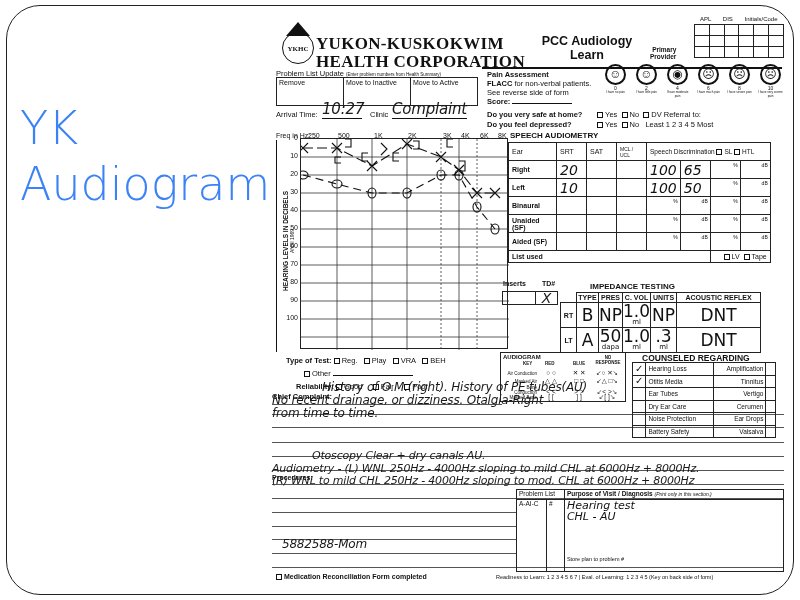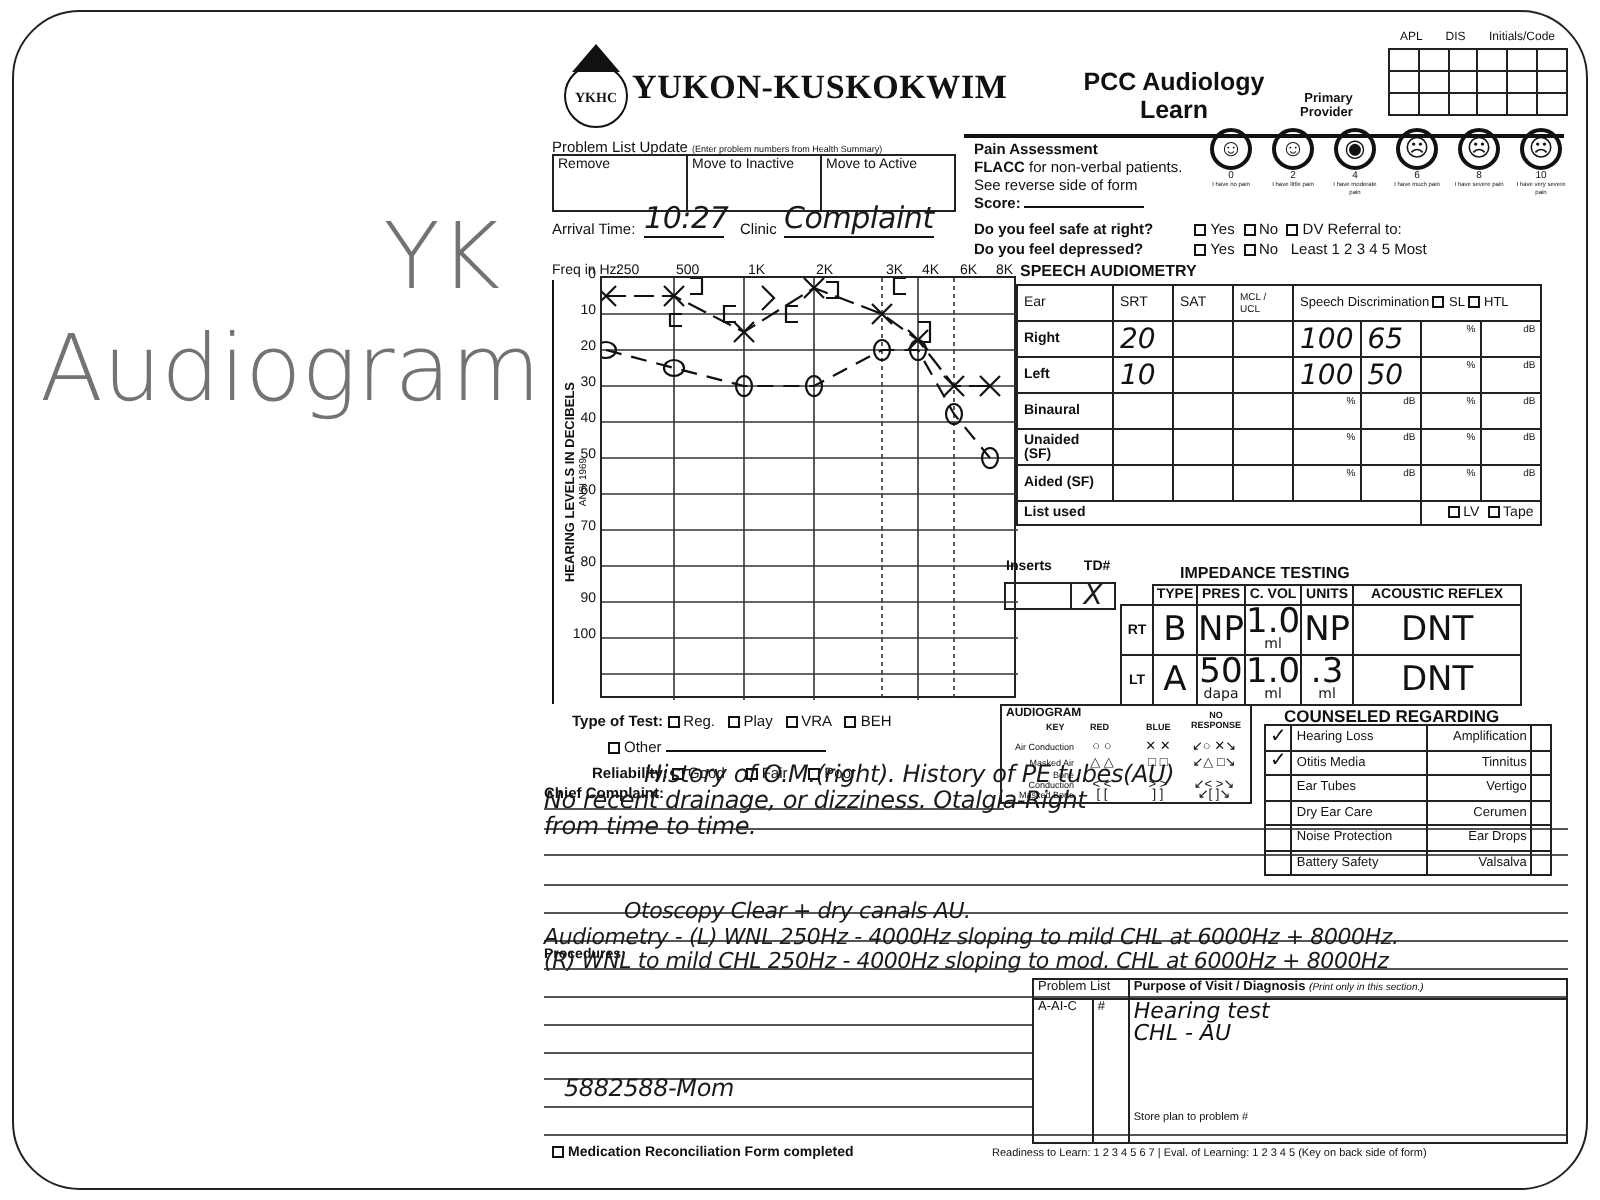--- a/index.html
+++ b/index.html
@@ -133,6 +133,7 @@
   <div class="abs logo-tri"></div>
   <div class="abs logo-circle">YKHC</div>
   <div class="abs org1">YUKON-KUSKOKWIM</div>
+  <div class="abs org2">HEALTH CORPORATION</div>
   <div class="abs org-rule"></div>
   <div class="abs pcc-title">
     <div>PCC Audiology</div>

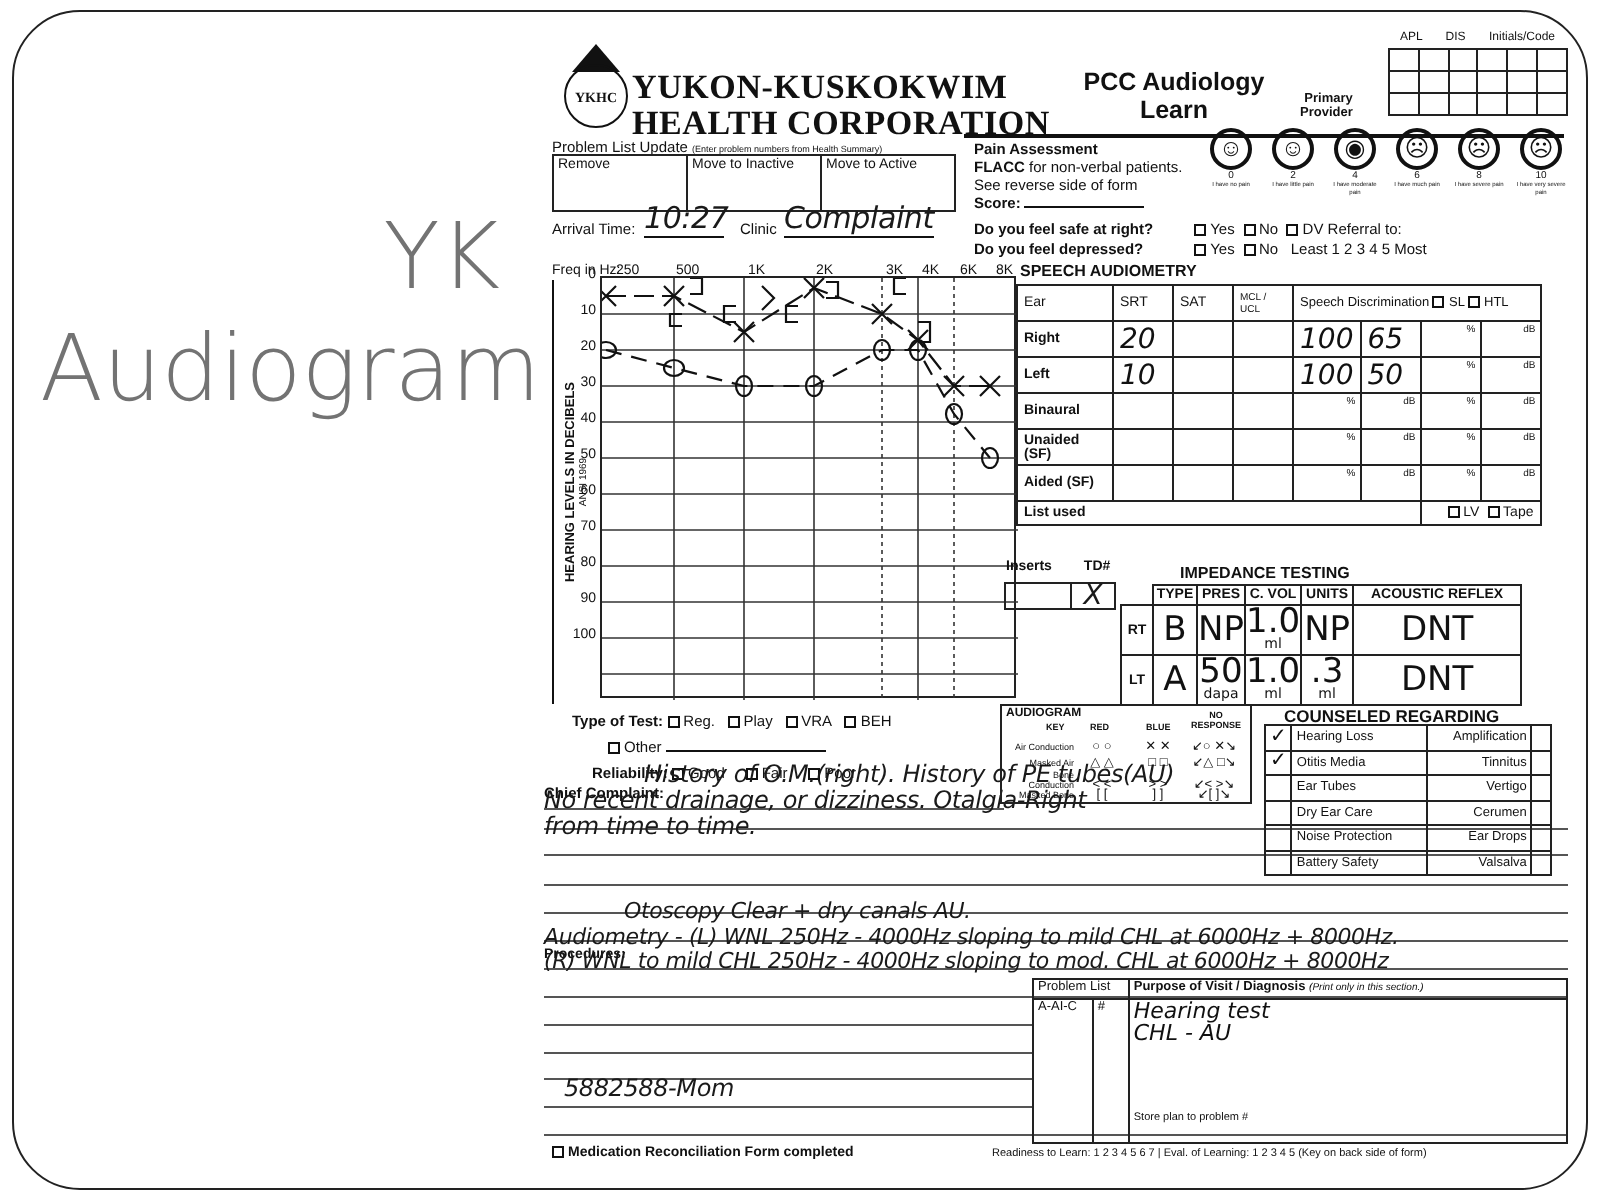--- a/index.html
+++ b/index.html
@@ -12,7 +12,7 @@
   }
   .slide-title {
     position: absolute; left: 20px; top: 100px; width: 230px;
-    text-align: right; font-size: 46px; line-height: 56px; color: #737373;
+    text-align: left; font-size: 46px; line-height: 56px; color: #3b82f6;
     font-family: "DejaVu Sans", sans-serif; font-weight: 300;
   }
 

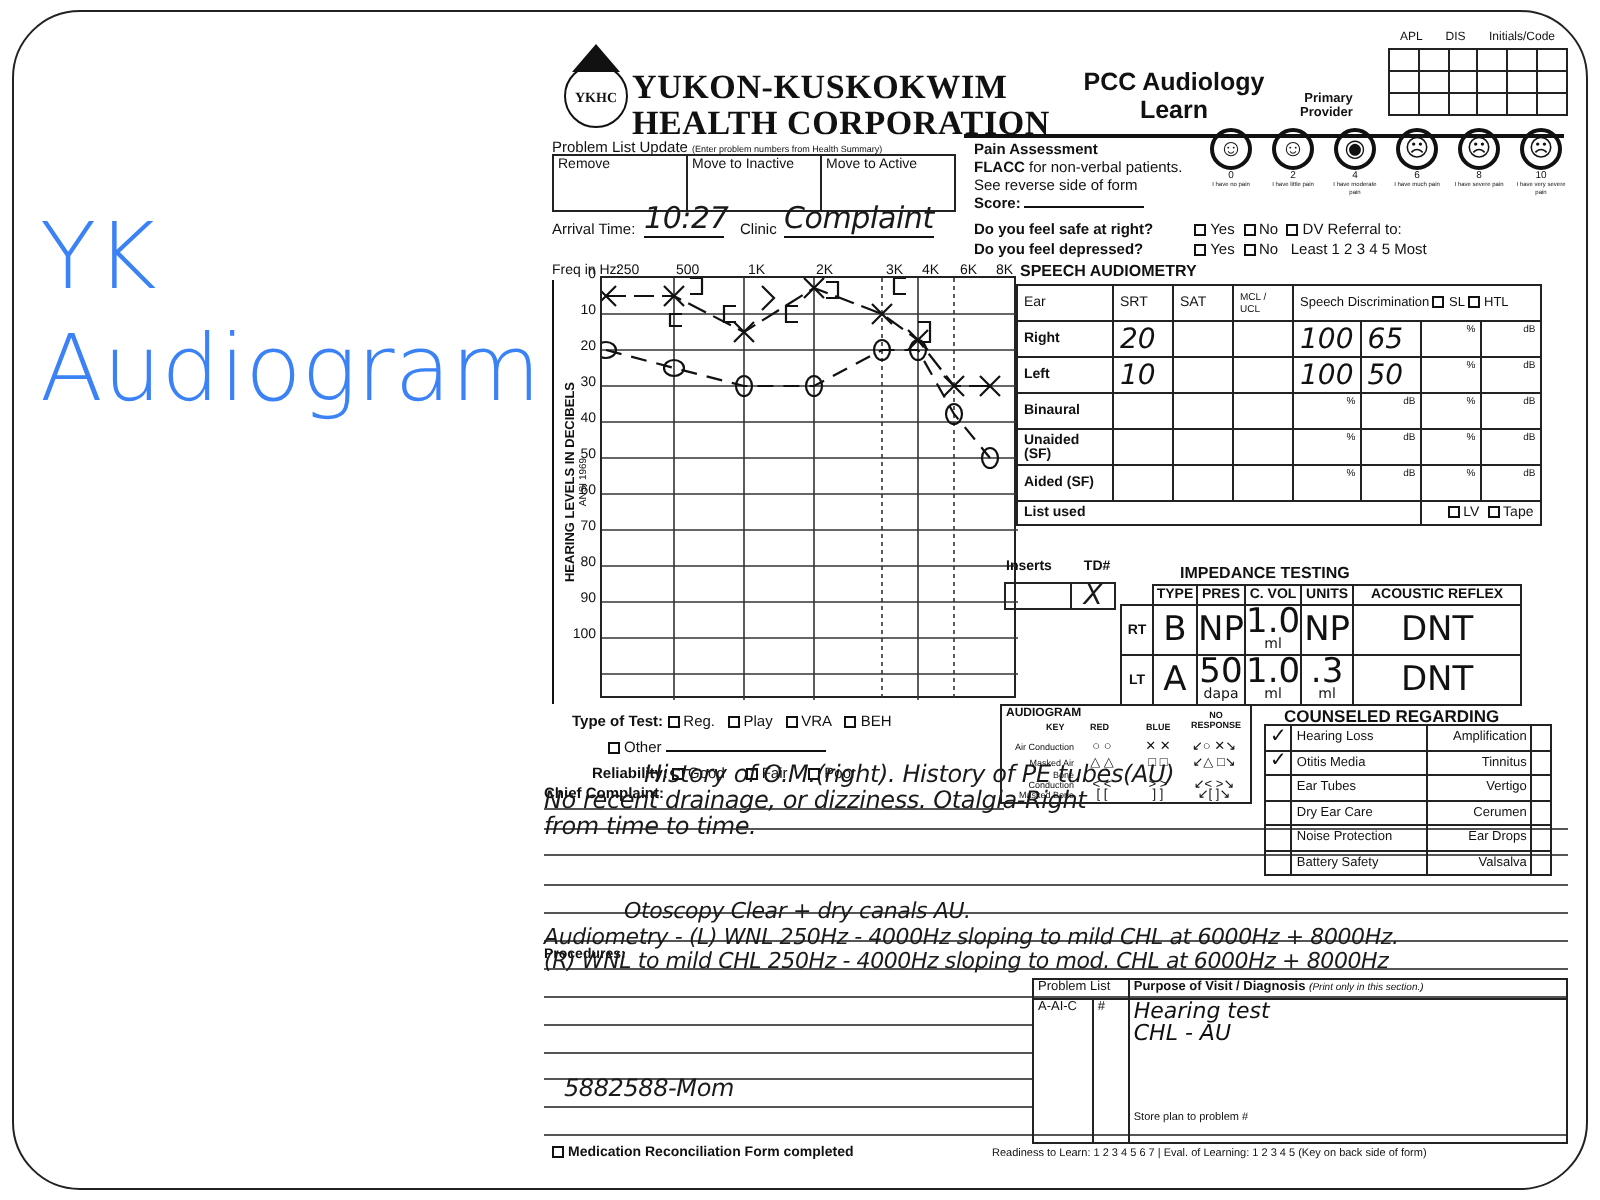--- a/index.html
+++ b/index.html
@@ -237,7 +237,7 @@
 
   <div class="abs safe">
     <div>
-      <span class="q">Do you feel safe at right?</span>
+      <span class="q">Do you very safe at home?</span>
       <span class="box"></span><span>Yes</span>&nbsp;
       <span class="box"></span><span>No</span>&nbsp;
       <span class="box"></span><span>DV Referral to:</span>

